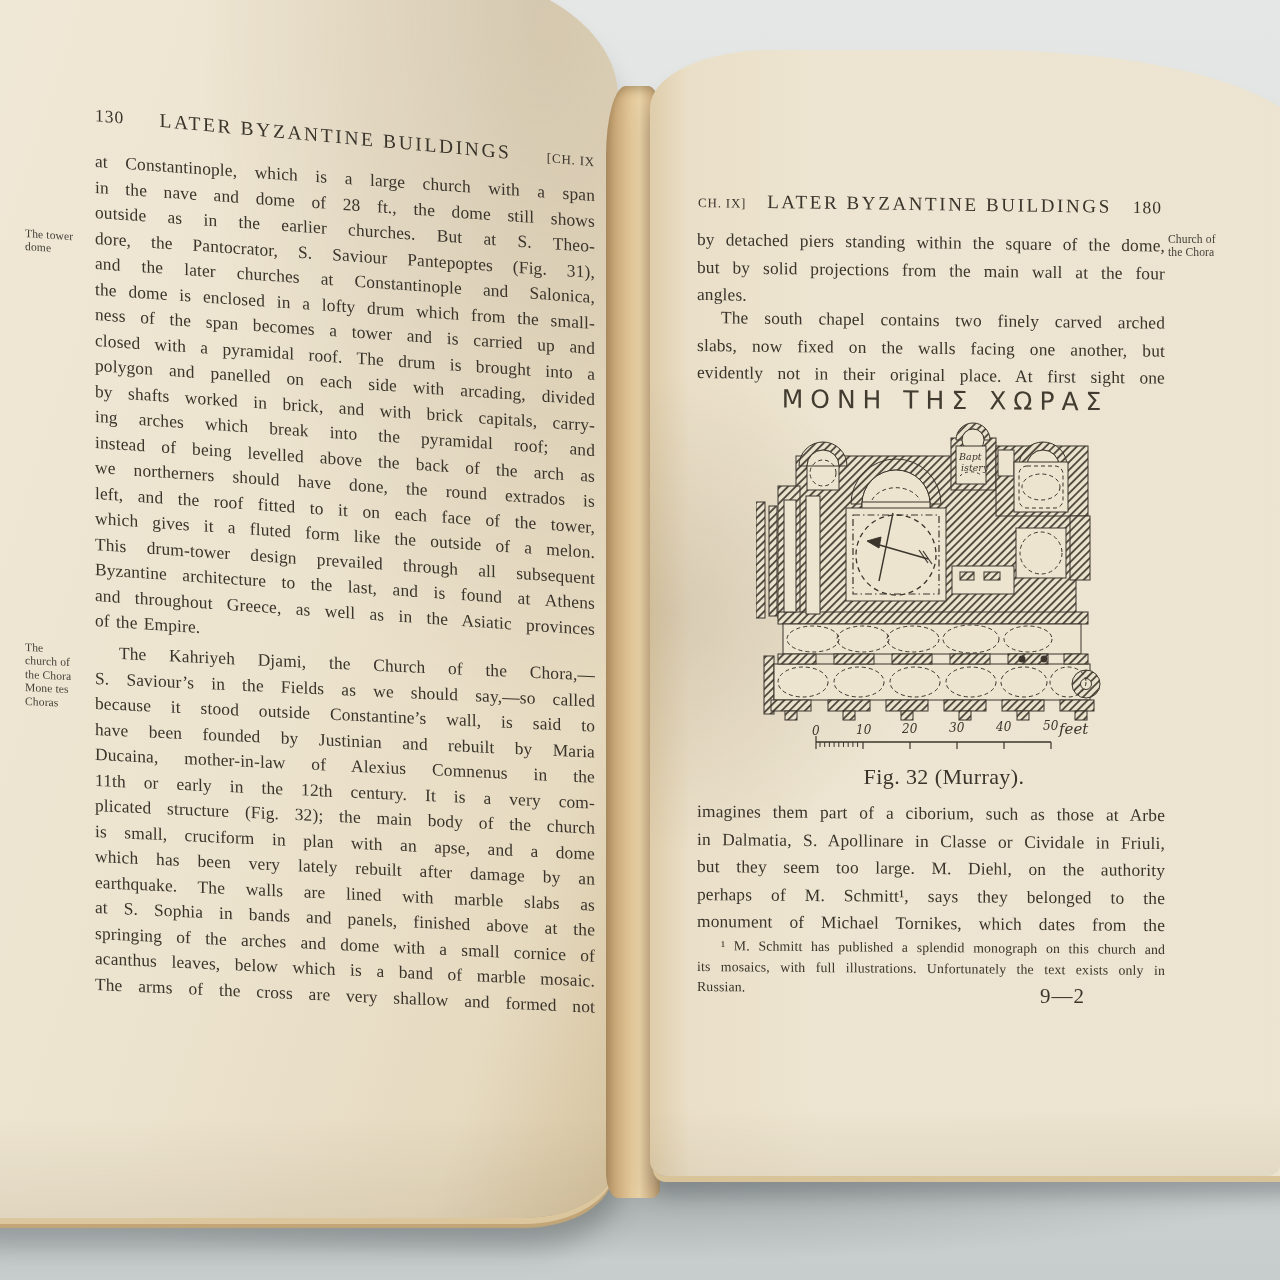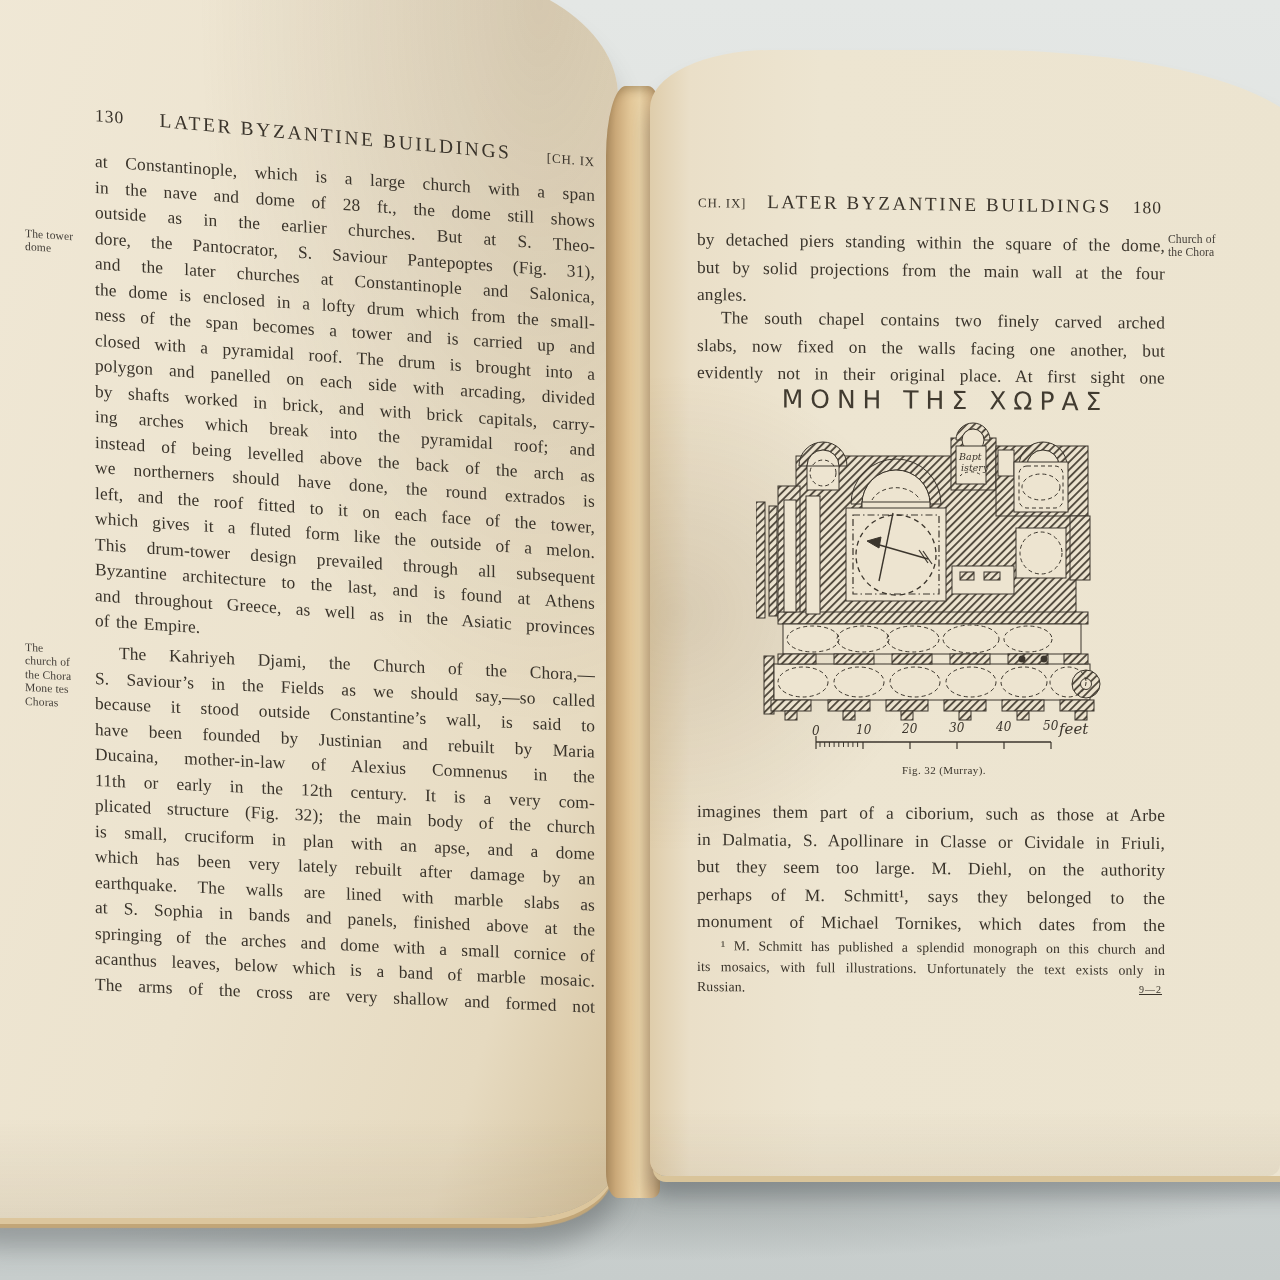--- a/index.html
+++ b/index.html
@@ -46,7 +46,7 @@
   .hdr .hch{font-size:13px;letter-spacing:.8px;}
   .greek{font-family:"DejaVu Sans",sans-serif;font-size:25px;letter-spacing:7px;
     color:#413b30;text-align:center;}
-  .caption{font-size:11px;text-align:center;letter-spacing:.4px;}
+  .caption{font-size:22px;text-align:center;letter-spacing:.4px;}
   .footnote{font-size:13.8px;}
   .footnote .tline{line-height:20.6px;}
   .signature{font-size:10px;text-align:right;letter-spacing:1px;text-decoration:underline;}

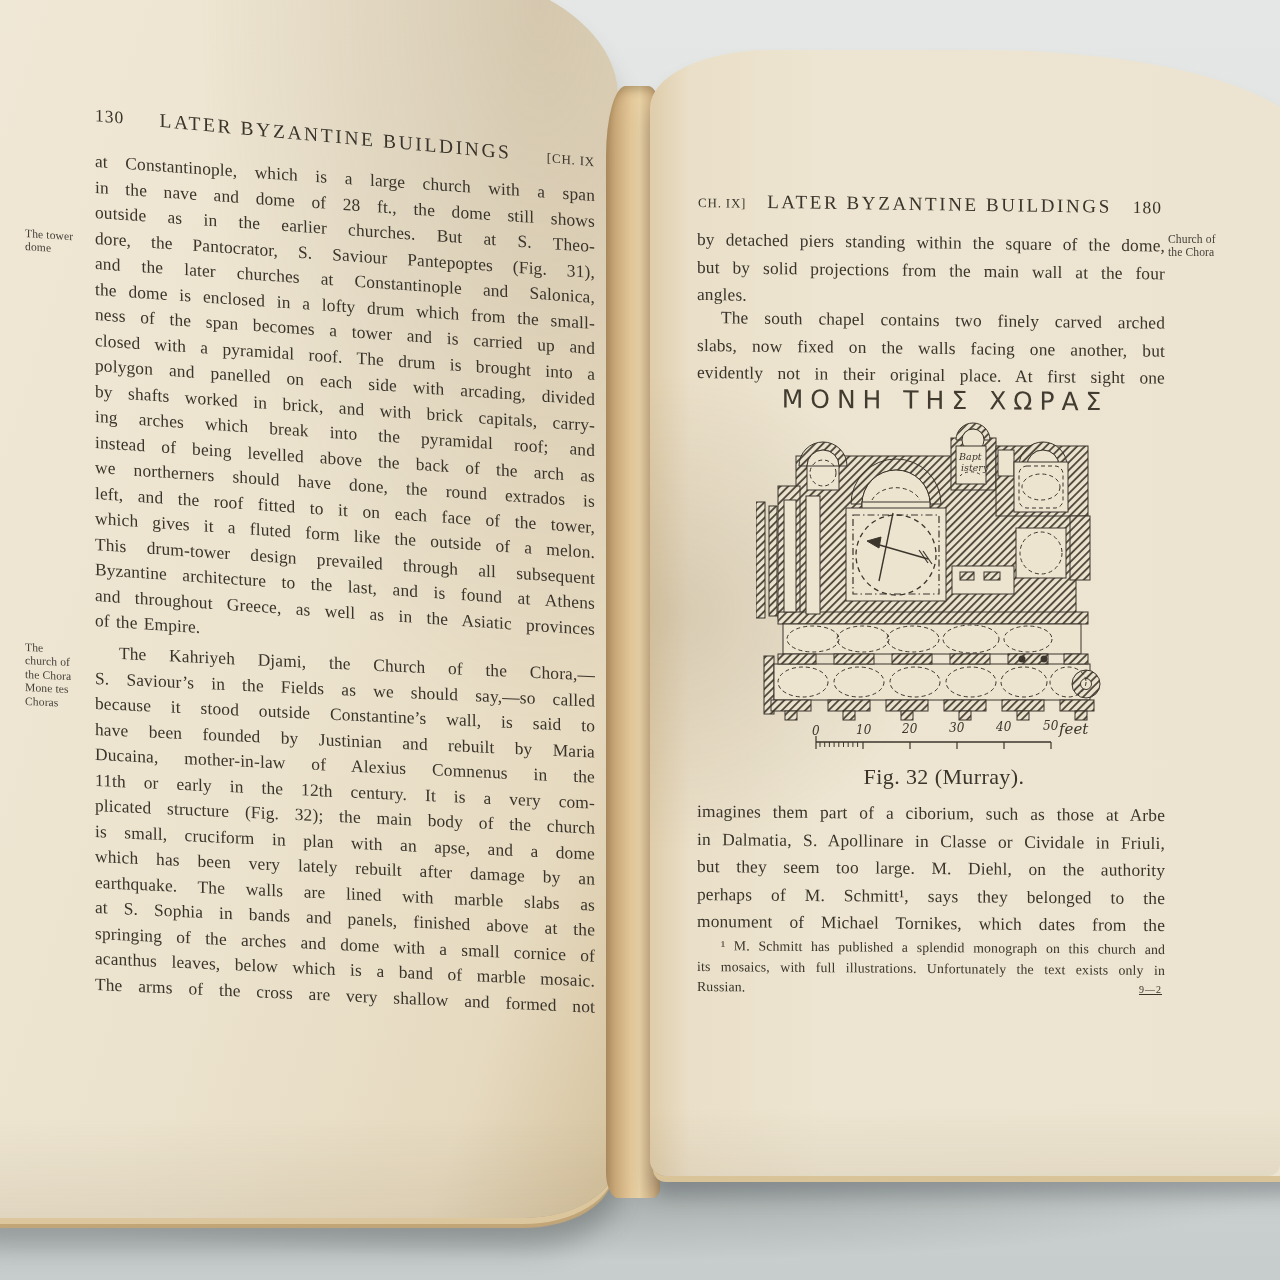--- a/index.html
+++ b/index.html
@@ -49,7 +49,7 @@
   .caption{font-size:22px;text-align:center;letter-spacing:.4px;}
   .footnote{font-size:13.8px;}
   .footnote .tline{line-height:20.6px;}
-  .signature{font-size:10px;text-align:right;letter-spacing:1px;text-decoration:underline;}
+  .signature{font-size:21px;text-align:left;letter-spacing:1px;}
 </style>
 </head>
 <body>

